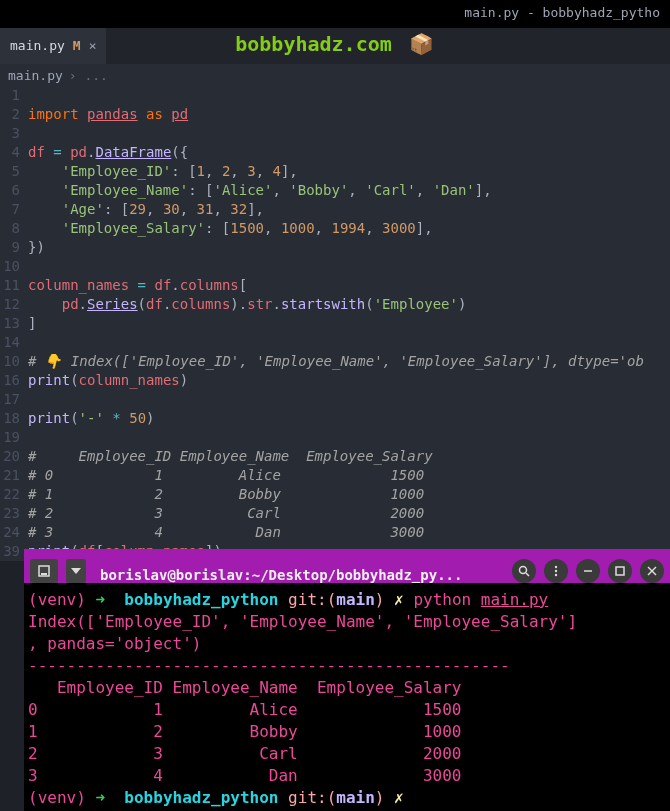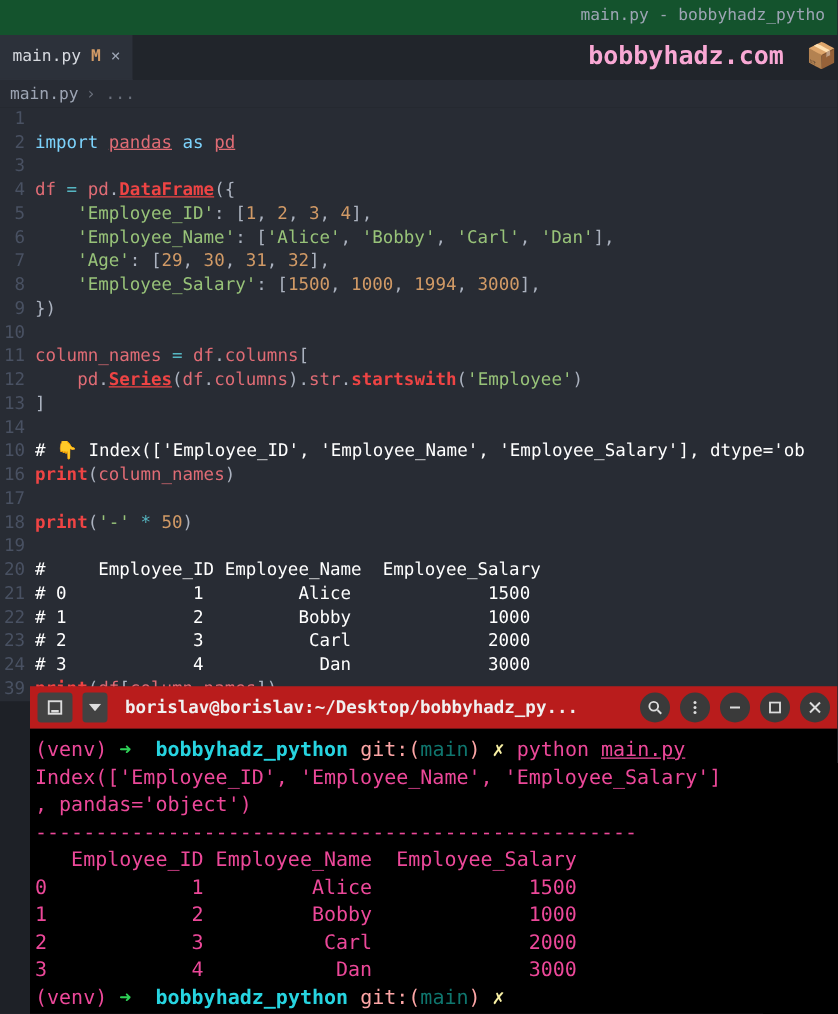--- a/index.html
+++ b/index.html
@@ -15,7 +15,7 @@
 }
 .title-bar {
   height: 28px;
-  background: #14532d;
+  background: #000000;
   color: #9da5b4;
   text-align: right;
   padding: 5px 10px;

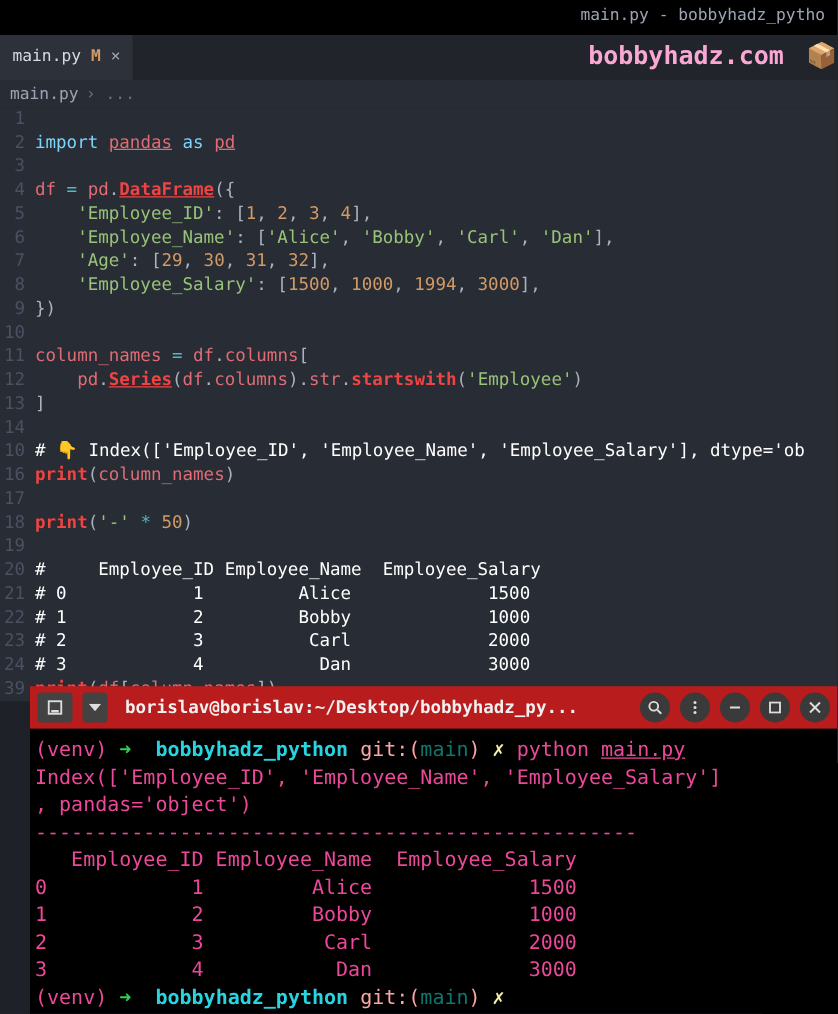--- a/index.html
+++ b/index.html
@@ -43,10 +43,10 @@
   position: absolute;
   top: 32px;
   width: 670px;
-  text-align: right;
+  text-align: center;
   font-size: 20px;
   font-weight: bold;
-  color: #f9a8d4;
+  color: #84cc16;
   pointer-events: none;
   z-index: 5;
 }

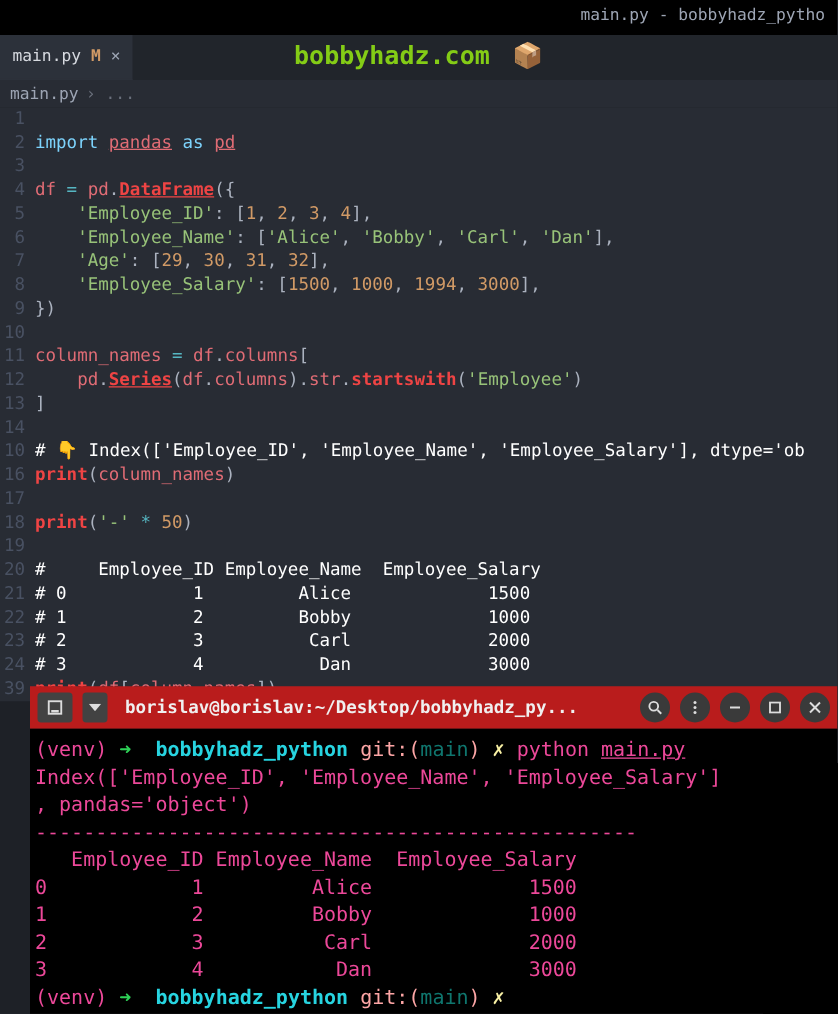--- a/index.html
+++ b/index.html
@@ -81,7 +81,7 @@
   white-space: pre;
   overflow: hidden;
 }
-.kw { color: #7dd3fc; }
+.kw { color: #f97316; }
 .fn { color: #ef4444; font-weight: bold; }
 .var { color: #e06c75; text-align: center; }
 .str { color: #98c379; }

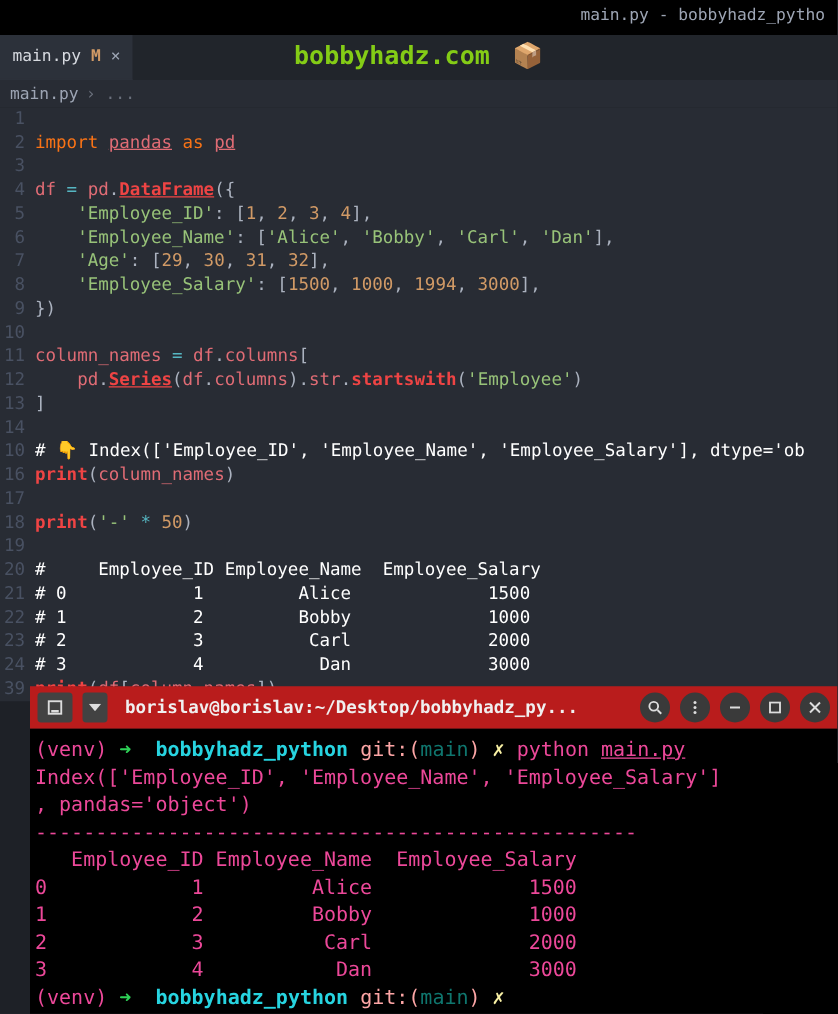--- a/index.html
+++ b/index.html
@@ -82,7 +82,7 @@
   overflow: hidden;
 }
 .kw { color: #f97316; }
-.fn { color: #ef4444; font-weight: bold; }
+.fn { color: #c4b5fd; }
 .var { color: #e06c75; text-align: center; }
 .str { color: #98c379; }
 .num { color: #d19a66; }

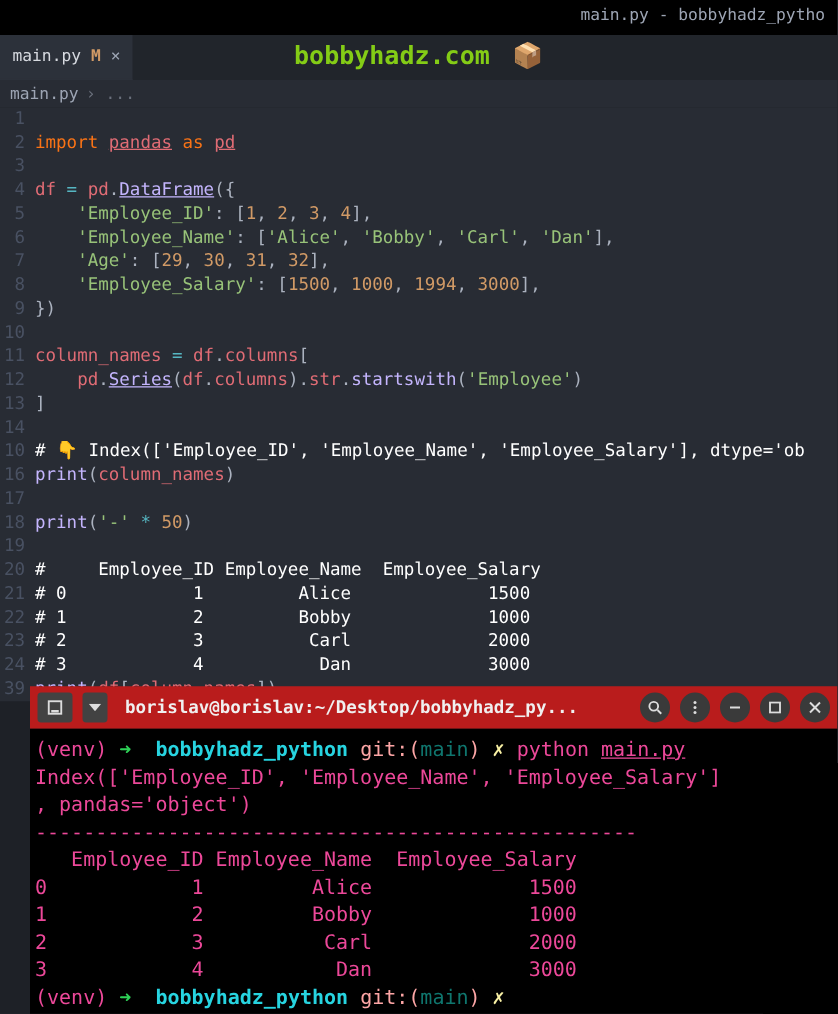--- a/index.html
+++ b/index.html
@@ -88,7 +88,7 @@
 .num { color: #d19a66; }
 .pn { color: #abb2bf; }
 .op { color: #56b6c2; }
-.cm { color: #ffffff; }
+.cm { color: #a3a3a3; font-style: italic; }
 .und { text-decoration: underline; }
 
 .terminal-wrap {

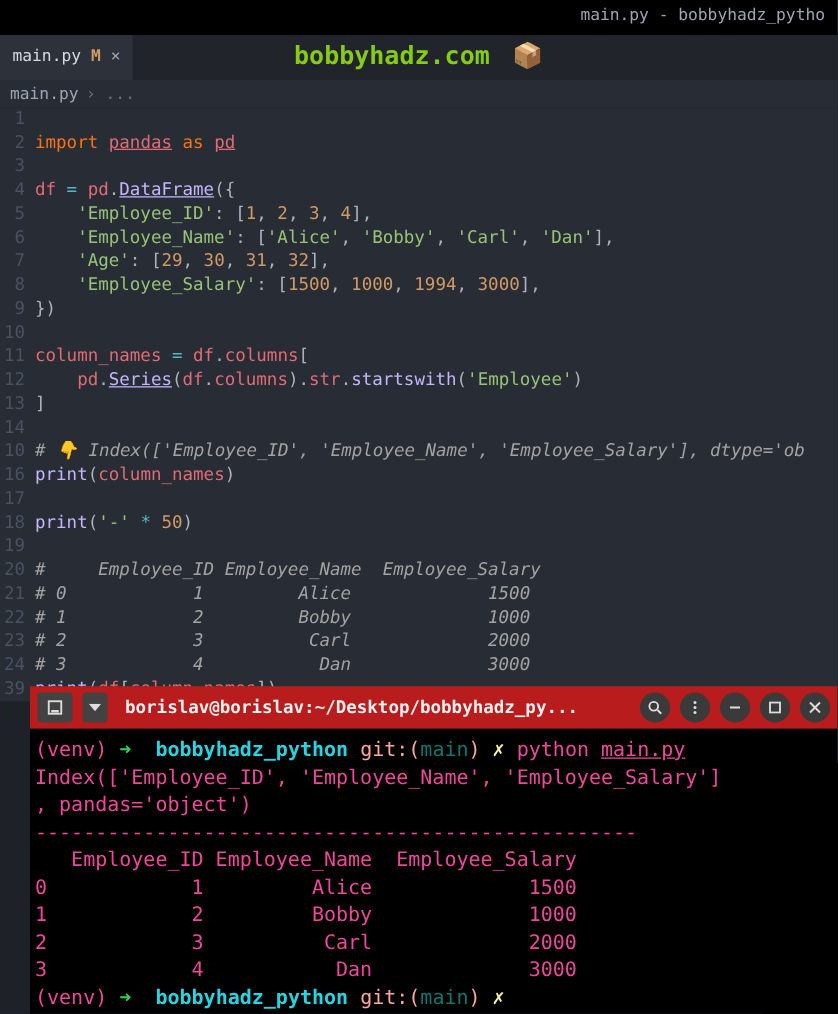--- a/index.html
+++ b/index.html
@@ -99,9 +99,9 @@
 }
 .term-titlebar {
   height: 34px;
-  background: #b91c1c;
-  display: flex;
-  align-items: center;
+  background: #a21caf;
+  display: flex;
+  align-items: flex-end;
   padding: 0 6px;
   gap: 8px;
 }

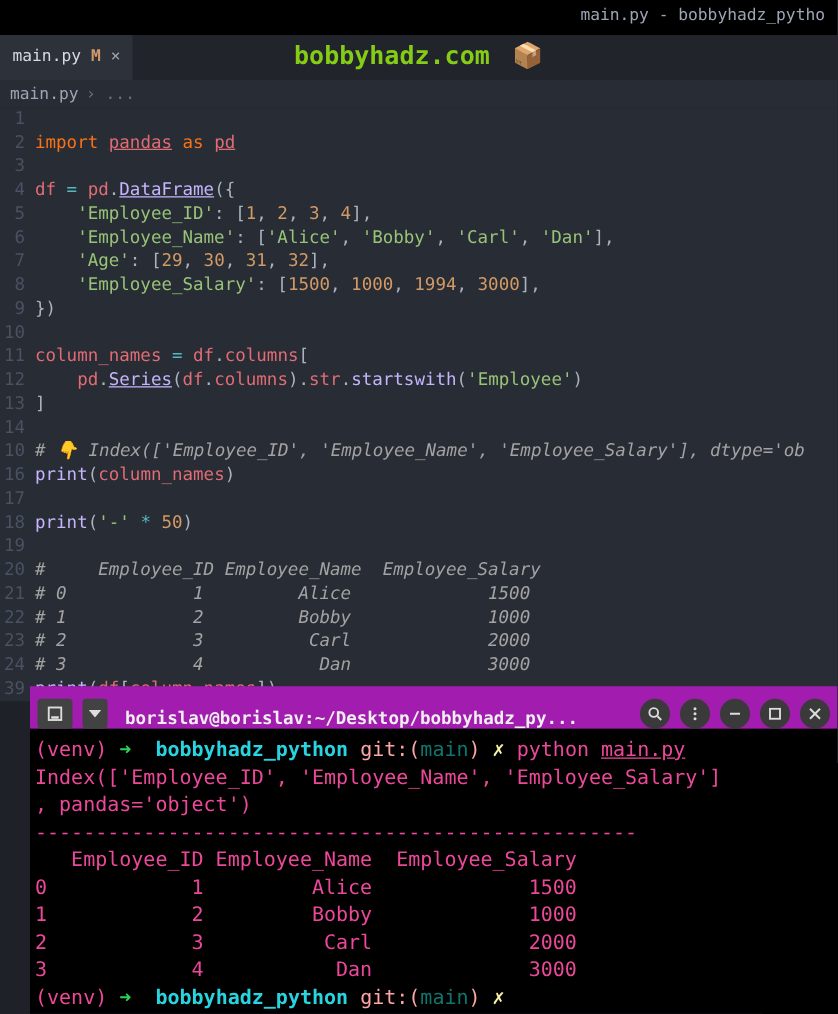--- a/index.html
+++ b/index.html
@@ -146,7 +146,7 @@
 .t-green { color: #2ed157; font-weight: bold; }
 .t-cyan { color: #27d4e0; font-weight: bold; }
 .t-blue { color: #fca5a5; font-weight: normal; }
-.t-red { color: #0f766e; font-weight: normal; }
+.t-red { color: #c4b5fd; font-weight: bold; }
 .t-yellow { color: #f9f1a5; font-weight: bold; }
 .t-und { text-decoration: underline; }
 .t-white { color: #ec4899; }

